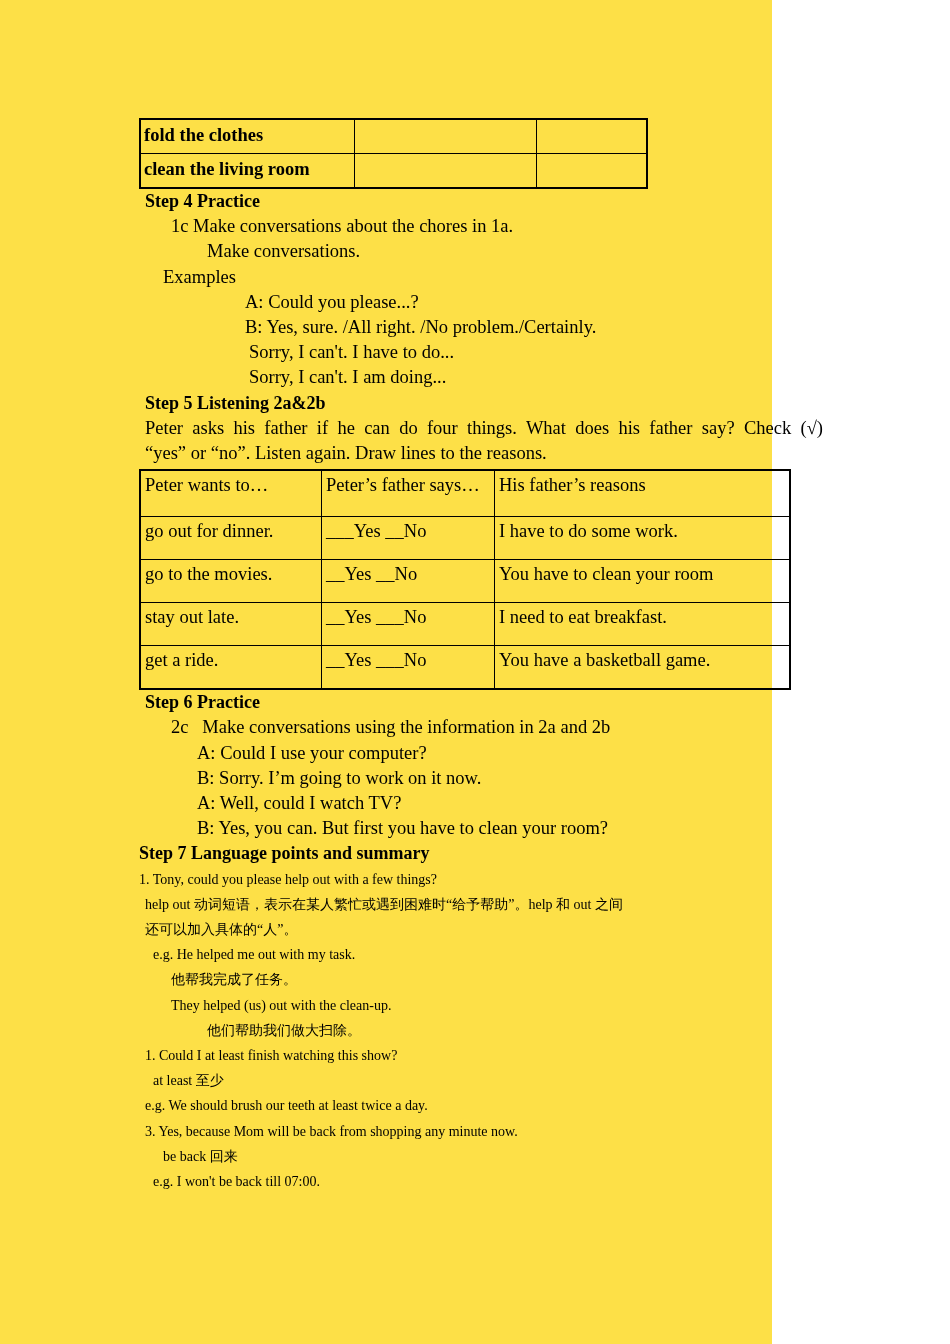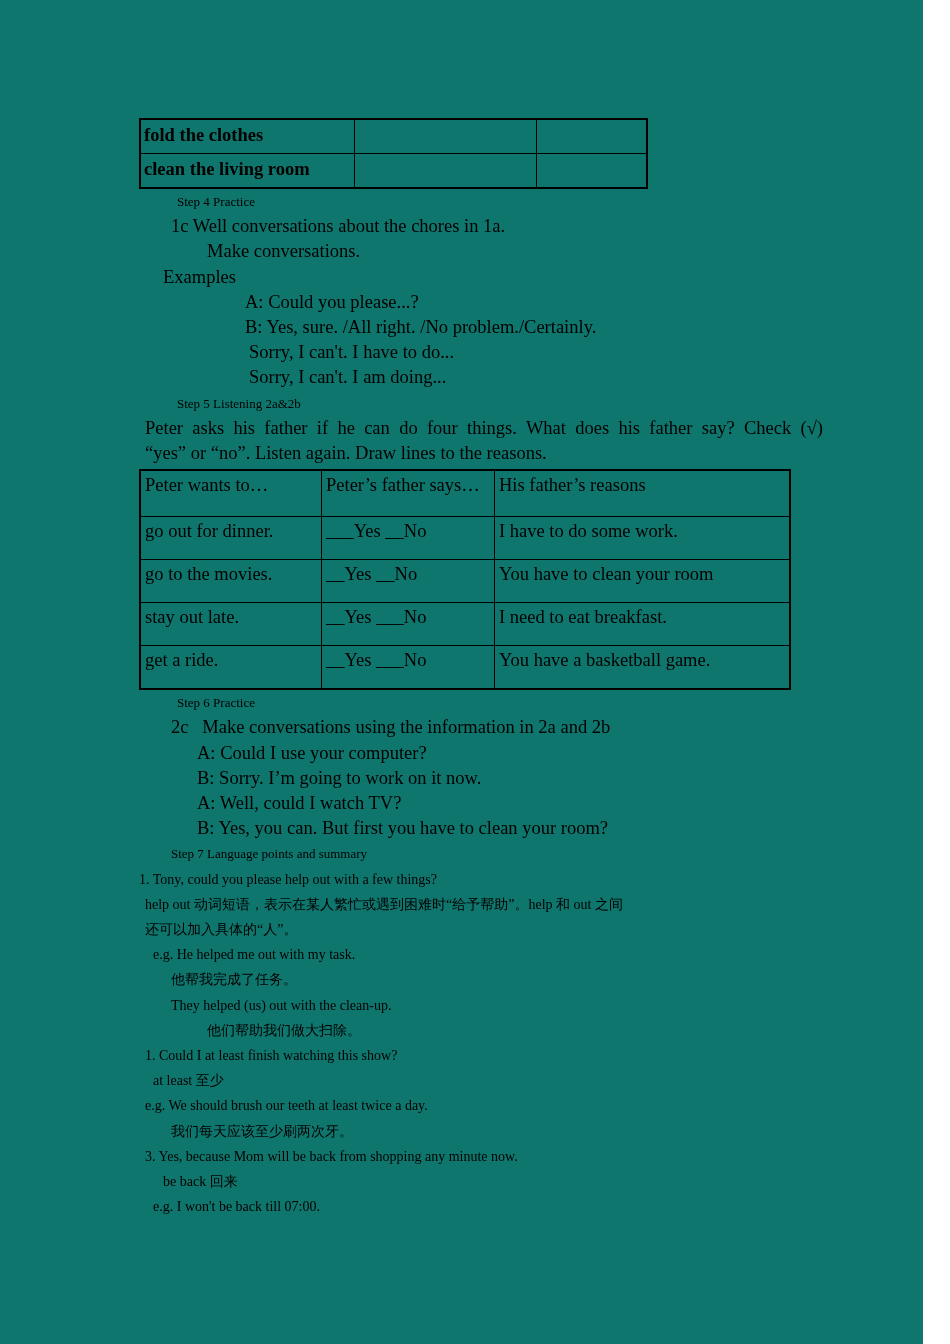--- a/index.html
+++ b/index.html
@@ -17,9 +17,9 @@
 
   .page {
     position: relative;
-    width: 923px;
+    width: 772px;
     height: 1344px;
-    background: #0f766e;
+    background: #fde047;
     box-sizing: border-box;
   }
 

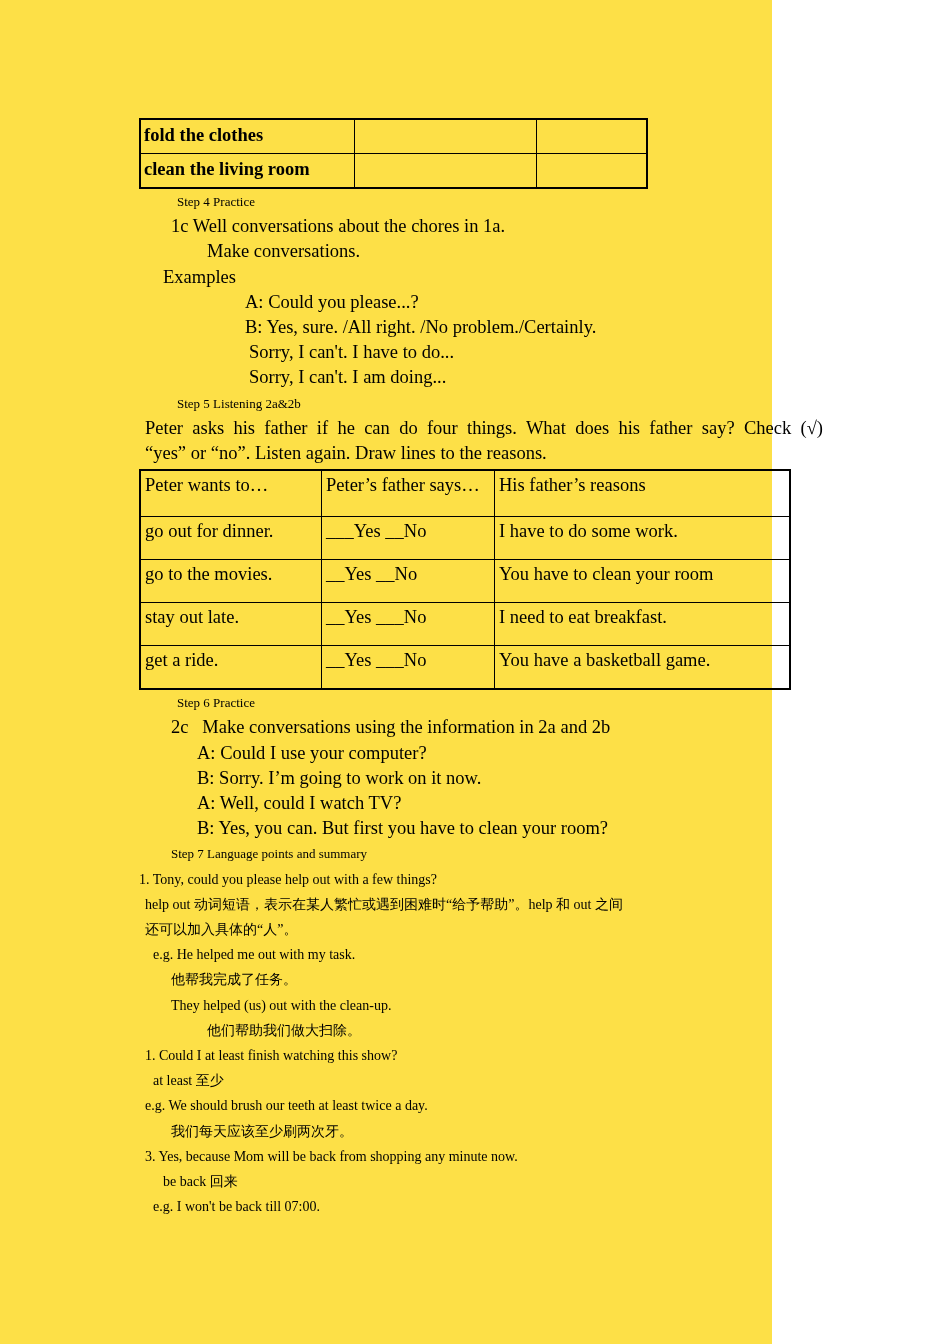--- a/index.html
+++ b/index.html
@@ -37,11 +37,10 @@
     white-space: pre;
   }
   .heading {
-    font-size: 13px;
-    line-height: 25.2px;
-    font-weight: normal;
+    font-size: 18px;
+    line-height: 25.2px;
+    font-weight: bold;
     white-space: pre;
-    margin-left: 32px;
   }
 
   

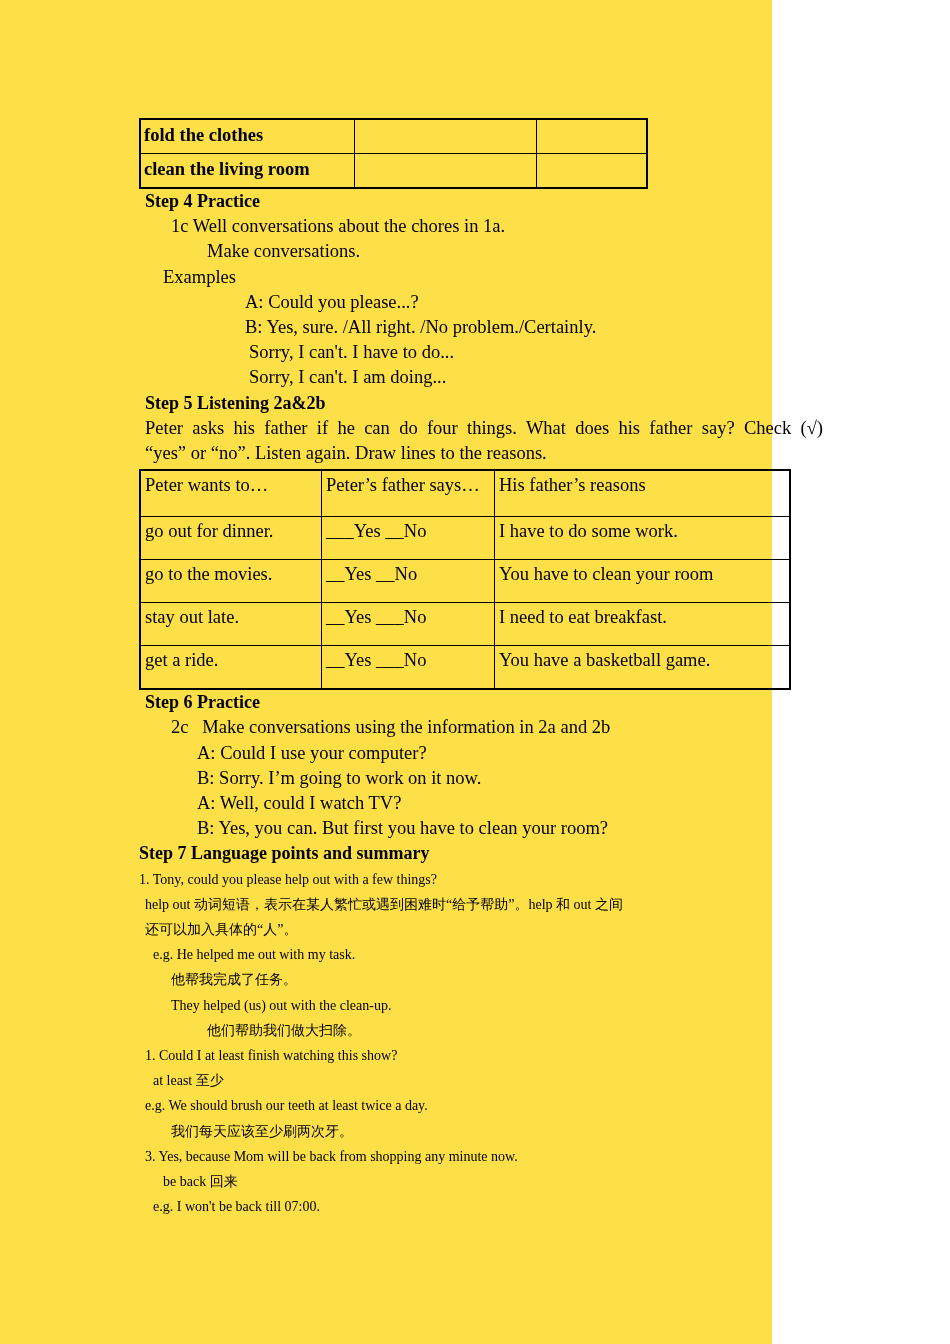--- a/index.html
+++ b/index.html
@@ -132,7 +132,7 @@
     </table>
 
     <div class="heading ind-1">Step 4 Practice</div>
-    <div class="line ind-4">1c Well conversations about the chores in 1a.</div>
+    <div class="line ind-4">1c Make conversations about the chores in 1a.</div>
     <div class="line ind-7">Make conversations.</div>
     <div class="line ind-3">Examples</div>
     <div class="line ind-8">A: Could you please...?</div>

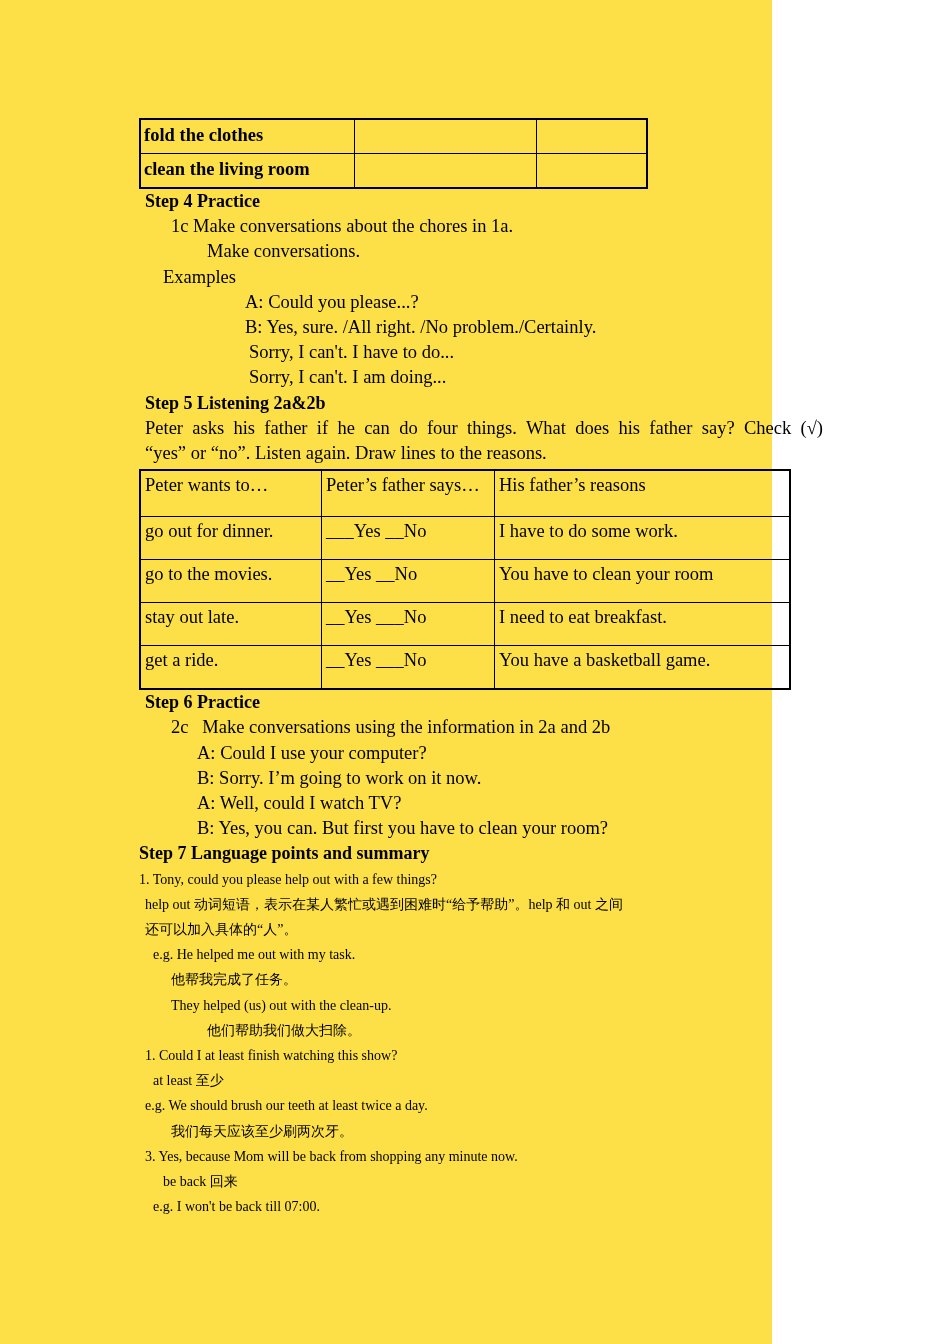--- a/index.html
+++ b/index.html
@@ -195,7 +195,6 @@
     <div class="mix ind-1">1. Could I at least finish watching this show?</div>
     <div class="mix ind-2">at least  至少</div>
     <div class="mix ind-1">e.g. We should brush our teeth at least twice a day.</div>
-    <div class="mix ind-4">我们每天应该至少刷两次牙。</div>
 
     <div class="mix ind-1">3. Yes, because Mom will be back from shopping any minute now.</div>
     <div class="mix ind-3">be back 回来</div>

